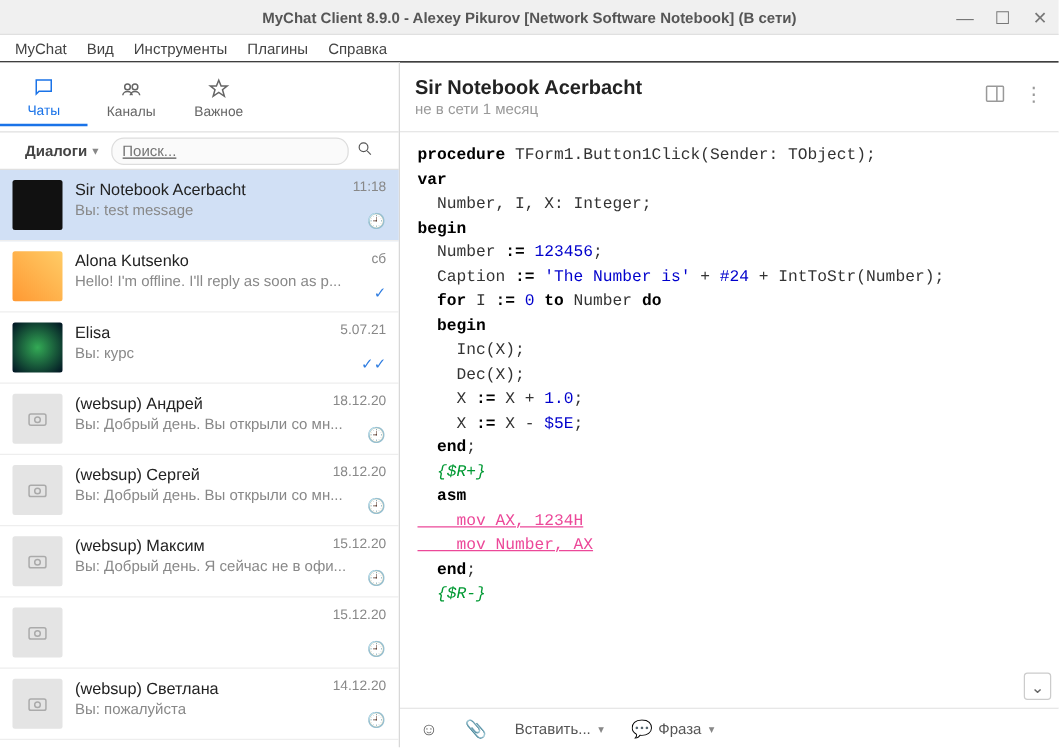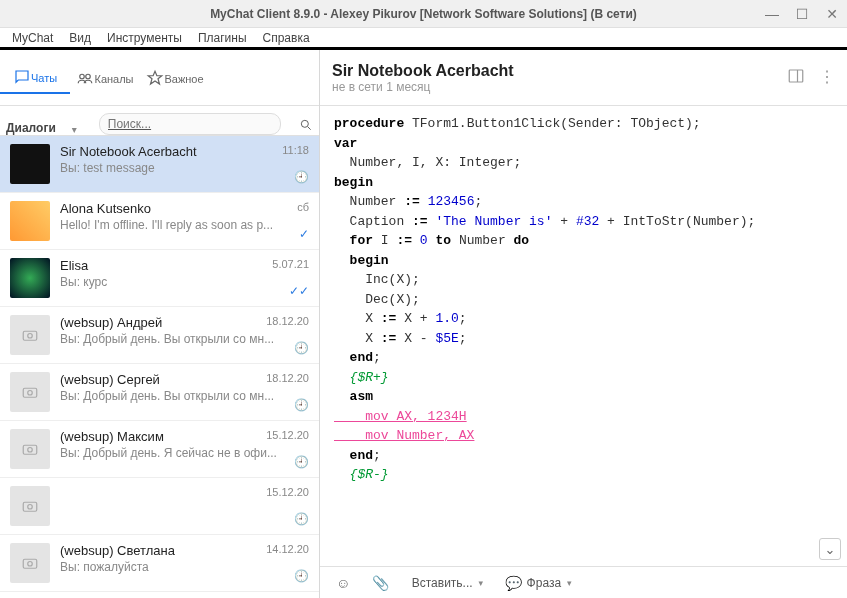--- a/index.html
+++ b/index.html
@@ -80,7 +80,7 @@
 <body>
 
 <div class="titlebar">
-  <span class="titlebar-title">MyChat Client 8.9.0 - Alexey Pikurov [Network Software Solutions] (В сети)</span>
+  <span class="titlebar-title">MyChat Client 8.9.0 - Alexey Pikurov [Network Software Notebook] (В сети)</span>
   <div class="titlebar-controls">
     <div class="titlebar-btn">—</div>
     <div class="titlebar-btn">☐</div>

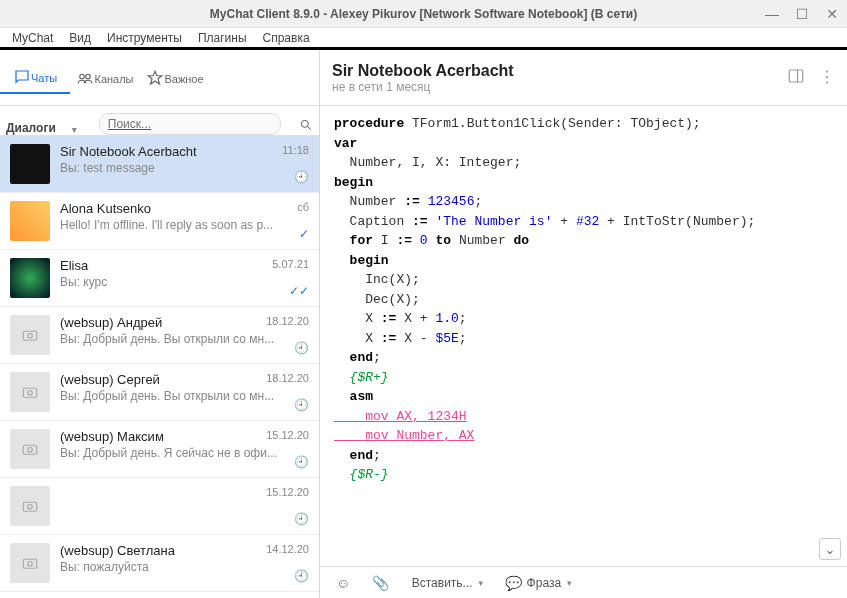--- a/index.html
+++ b/index.html
@@ -10,7 +10,7 @@
 .titlebar-controls { position: absolute; right: 0; top: 0; display: flex; }
 .titlebar-btn { width: 30px; height: 28px; display: flex; align-items: center; justify-content: center; color: #777; font-size: 14px; cursor: pointer; }
 
-.menubar { height: 22px; display: flex; align-items: center; padding: 0 4px; background: #fff; border-bottom: 3px solid #000000; }
+.menubar { height: 22px; display: flex; align-items: center; padding: 0 4px; background: #fff; border-bottom: 1px solid #000000; }
 .menu-item { padding: 2px 8px; font-size: 12px; color: #444; cursor: pointer; }
 
 .main { display: flex; height: calc(598px - 50px); }

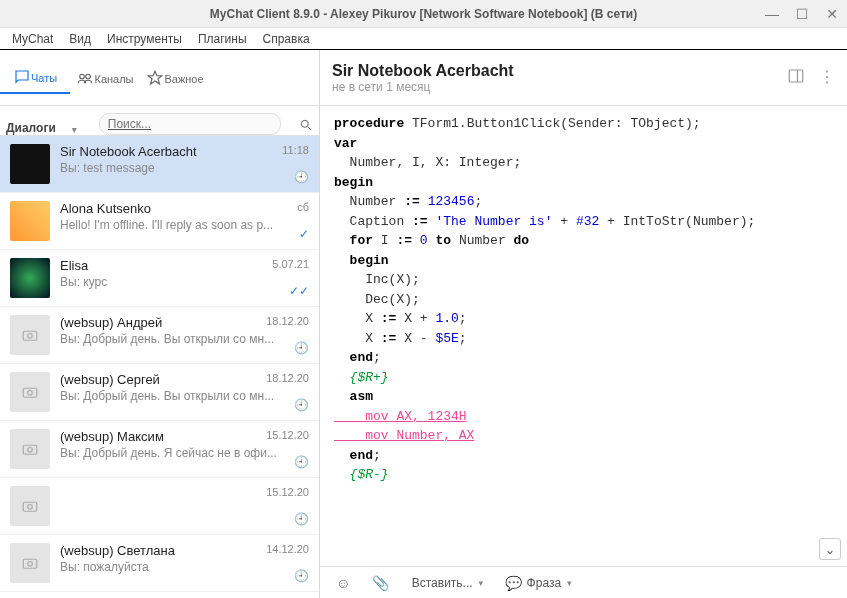--- a/index.html
+++ b/index.html
@@ -18,7 +18,7 @@
 .left-panel { width: 320px; border-right: 1px solid #d8d8d8; display: flex; flex-direction: column; background: #fff; }
 
 .toolbar { height: 56px; display: flex; align-items: center; border-bottom: 1px solid #e0e0e0; }
-.toolbar-item { flex: 0 0 auto; width: 70px; display: flex; flex-direction: row; align-items: center; justify-content: center; padding: 4px 0; cursor: pointer; color: #666; }
+.toolbar-item { flex: 0 0 auto; width: 70px; display: flex; flex-direction: column; align-items: center; justify-content: center; padding: 4px 0; cursor: pointer; color: #666; }
 .toolbar-item.active { color: #1a73e8; border-bottom: 2px solid #1a73e8; }
 .toolbar-item .ico { font-size: 18px; height: 22px; display:flex;align-items:center;justify-content:center; }
 .toolbar-item .lbl { font-size: 11px; margin-top: 2px; }

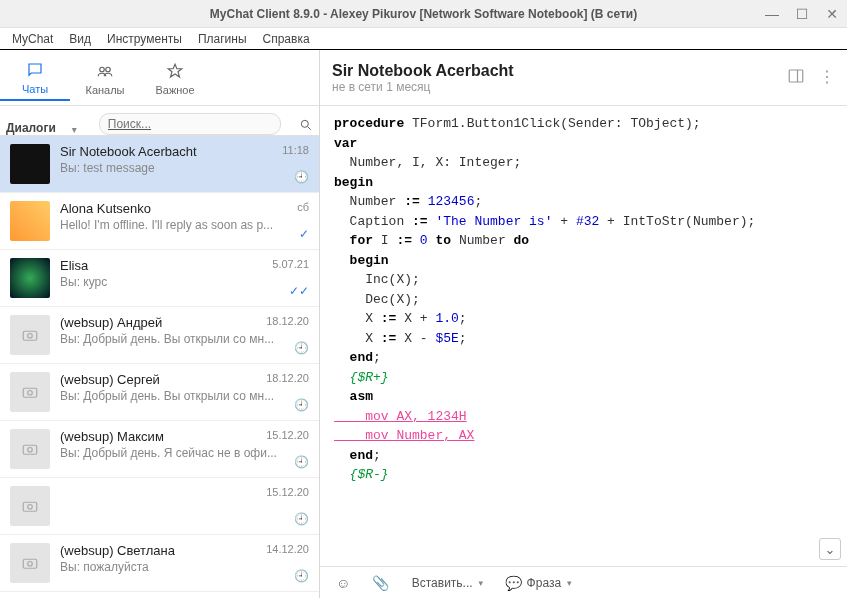--- a/index.html
+++ b/index.html
@@ -23,7 +23,7 @@
 .toolbar-item .ico { font-size: 18px; height: 22px; display:flex;align-items:center;justify-content:center; }
 .toolbar-item .lbl { font-size: 11px; margin-top: 2px; }
 
-.dialogs-bar { height: 30px; display: flex; align-items: flex-end; border-bottom: 1px solid #e0e0e0; padding: 0 6px; gap: 12px; }
+.dialogs-bar { height: 30px; display: flex; align-items: center; border-bottom: 1px solid #e0e0e0; padding: 0 20px; }
 .dialogs-label { font-weight: bold; font-size: 12px; color: #444; margin-right: 4px; }
 .dialogs-caret { color: #888; font-size: 10px; margin-right: 10px; }
 .search-input { flex: 1; border: 1px solid #ddd; border-radius: 10px; height: 22px; padding: 0 8px; font-size: 12px; color: #555; background:#fafafa;text-decoration:underline; }

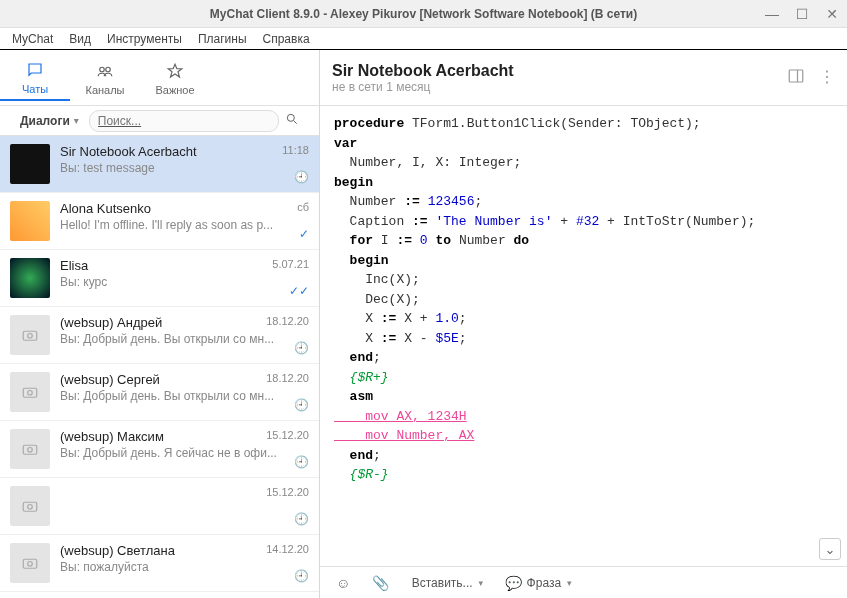--- a/index.html
+++ b/index.html
@@ -258,7 +258,7 @@
 <span>  Number, I, X: Integer;</span>
 <span class="kw">begin</span>
 <span>  Number </span><span class="op">:=</span><span> </span><span class="num">123456</span><span>;</span>
-<span>  Caption </span><span class="op">:=</span><span> </span><span class="str">'The Number is'</span><span> + </span><span class="num">#32</span><span> + IntToStr(Number);</span>
+<span>  Caption </span><span class="op">:=</span><span> </span><span class="str">'The Number is'</span><span> + </span><span class="num">#24</span><span> + IntToStr(Number);</span>
 <span>  </span><span class="kw">for</span><span> I </span><span class="op">:=</span><span> </span><span class="num">0</span><span> </span><span class="kw">to</span><span> Number </span><span class="kw">do</span>
 <span>  </span><span class="kw">begin</span>
 <span>    Inc(X);</span>

